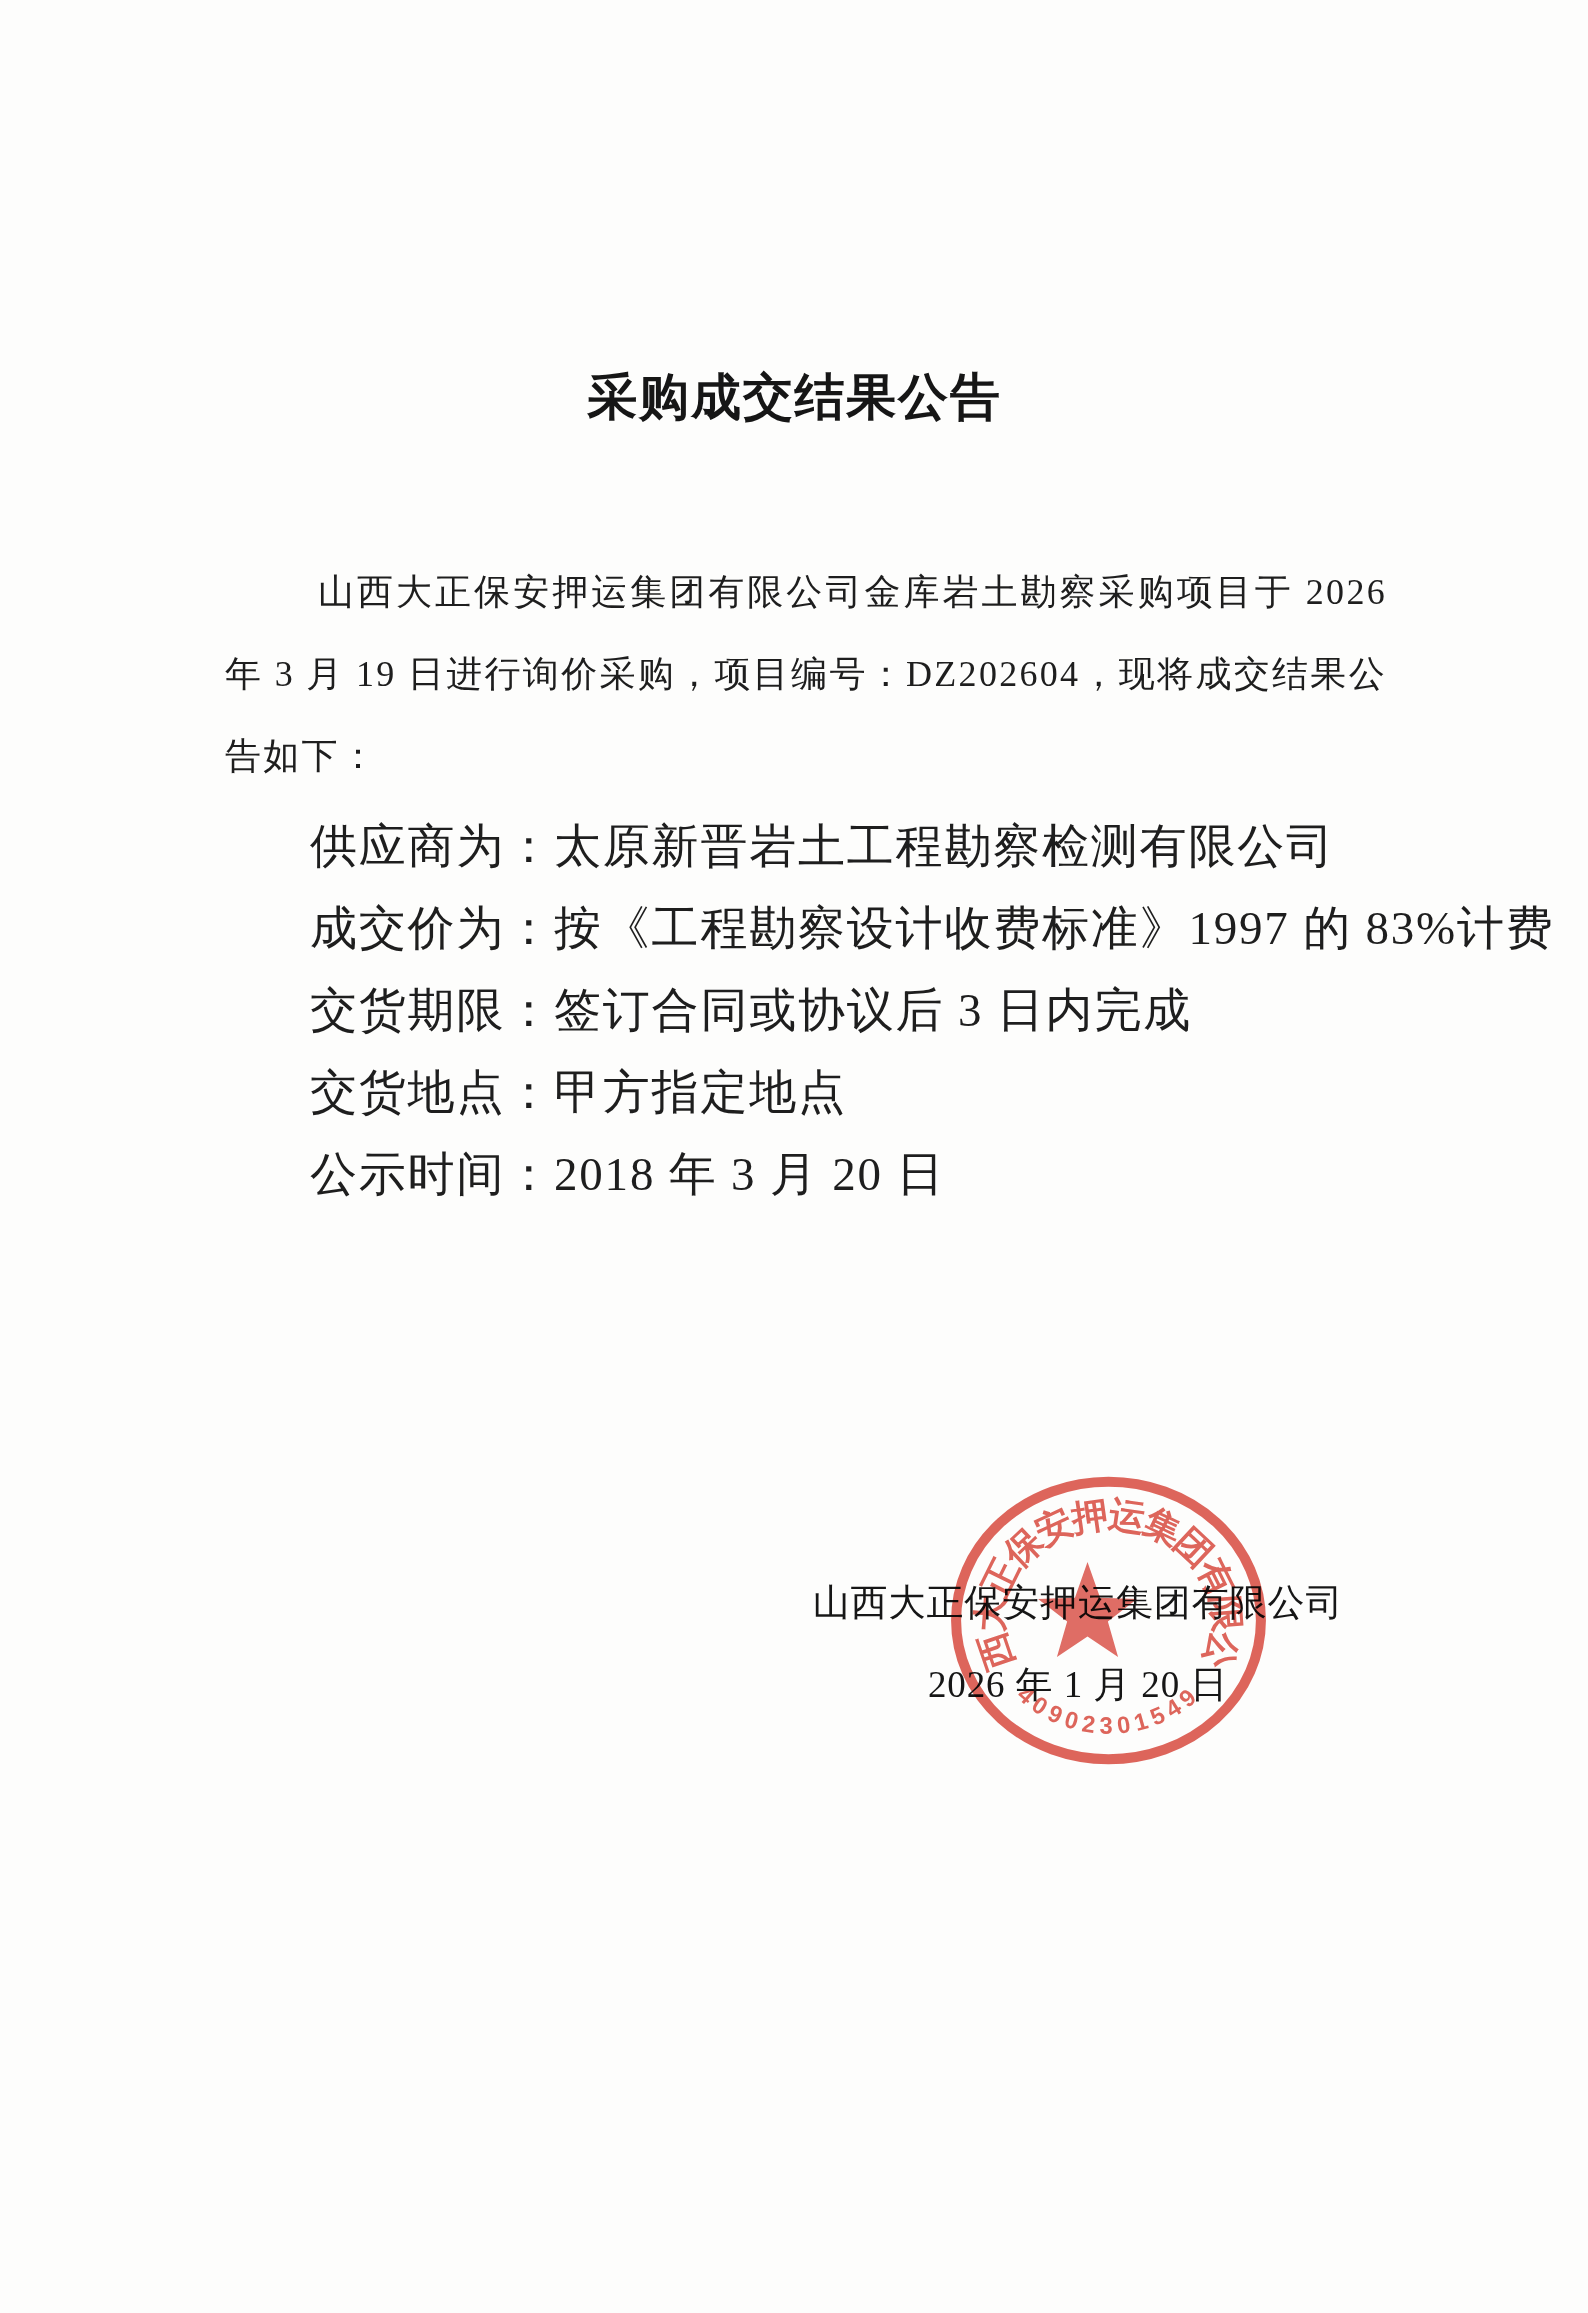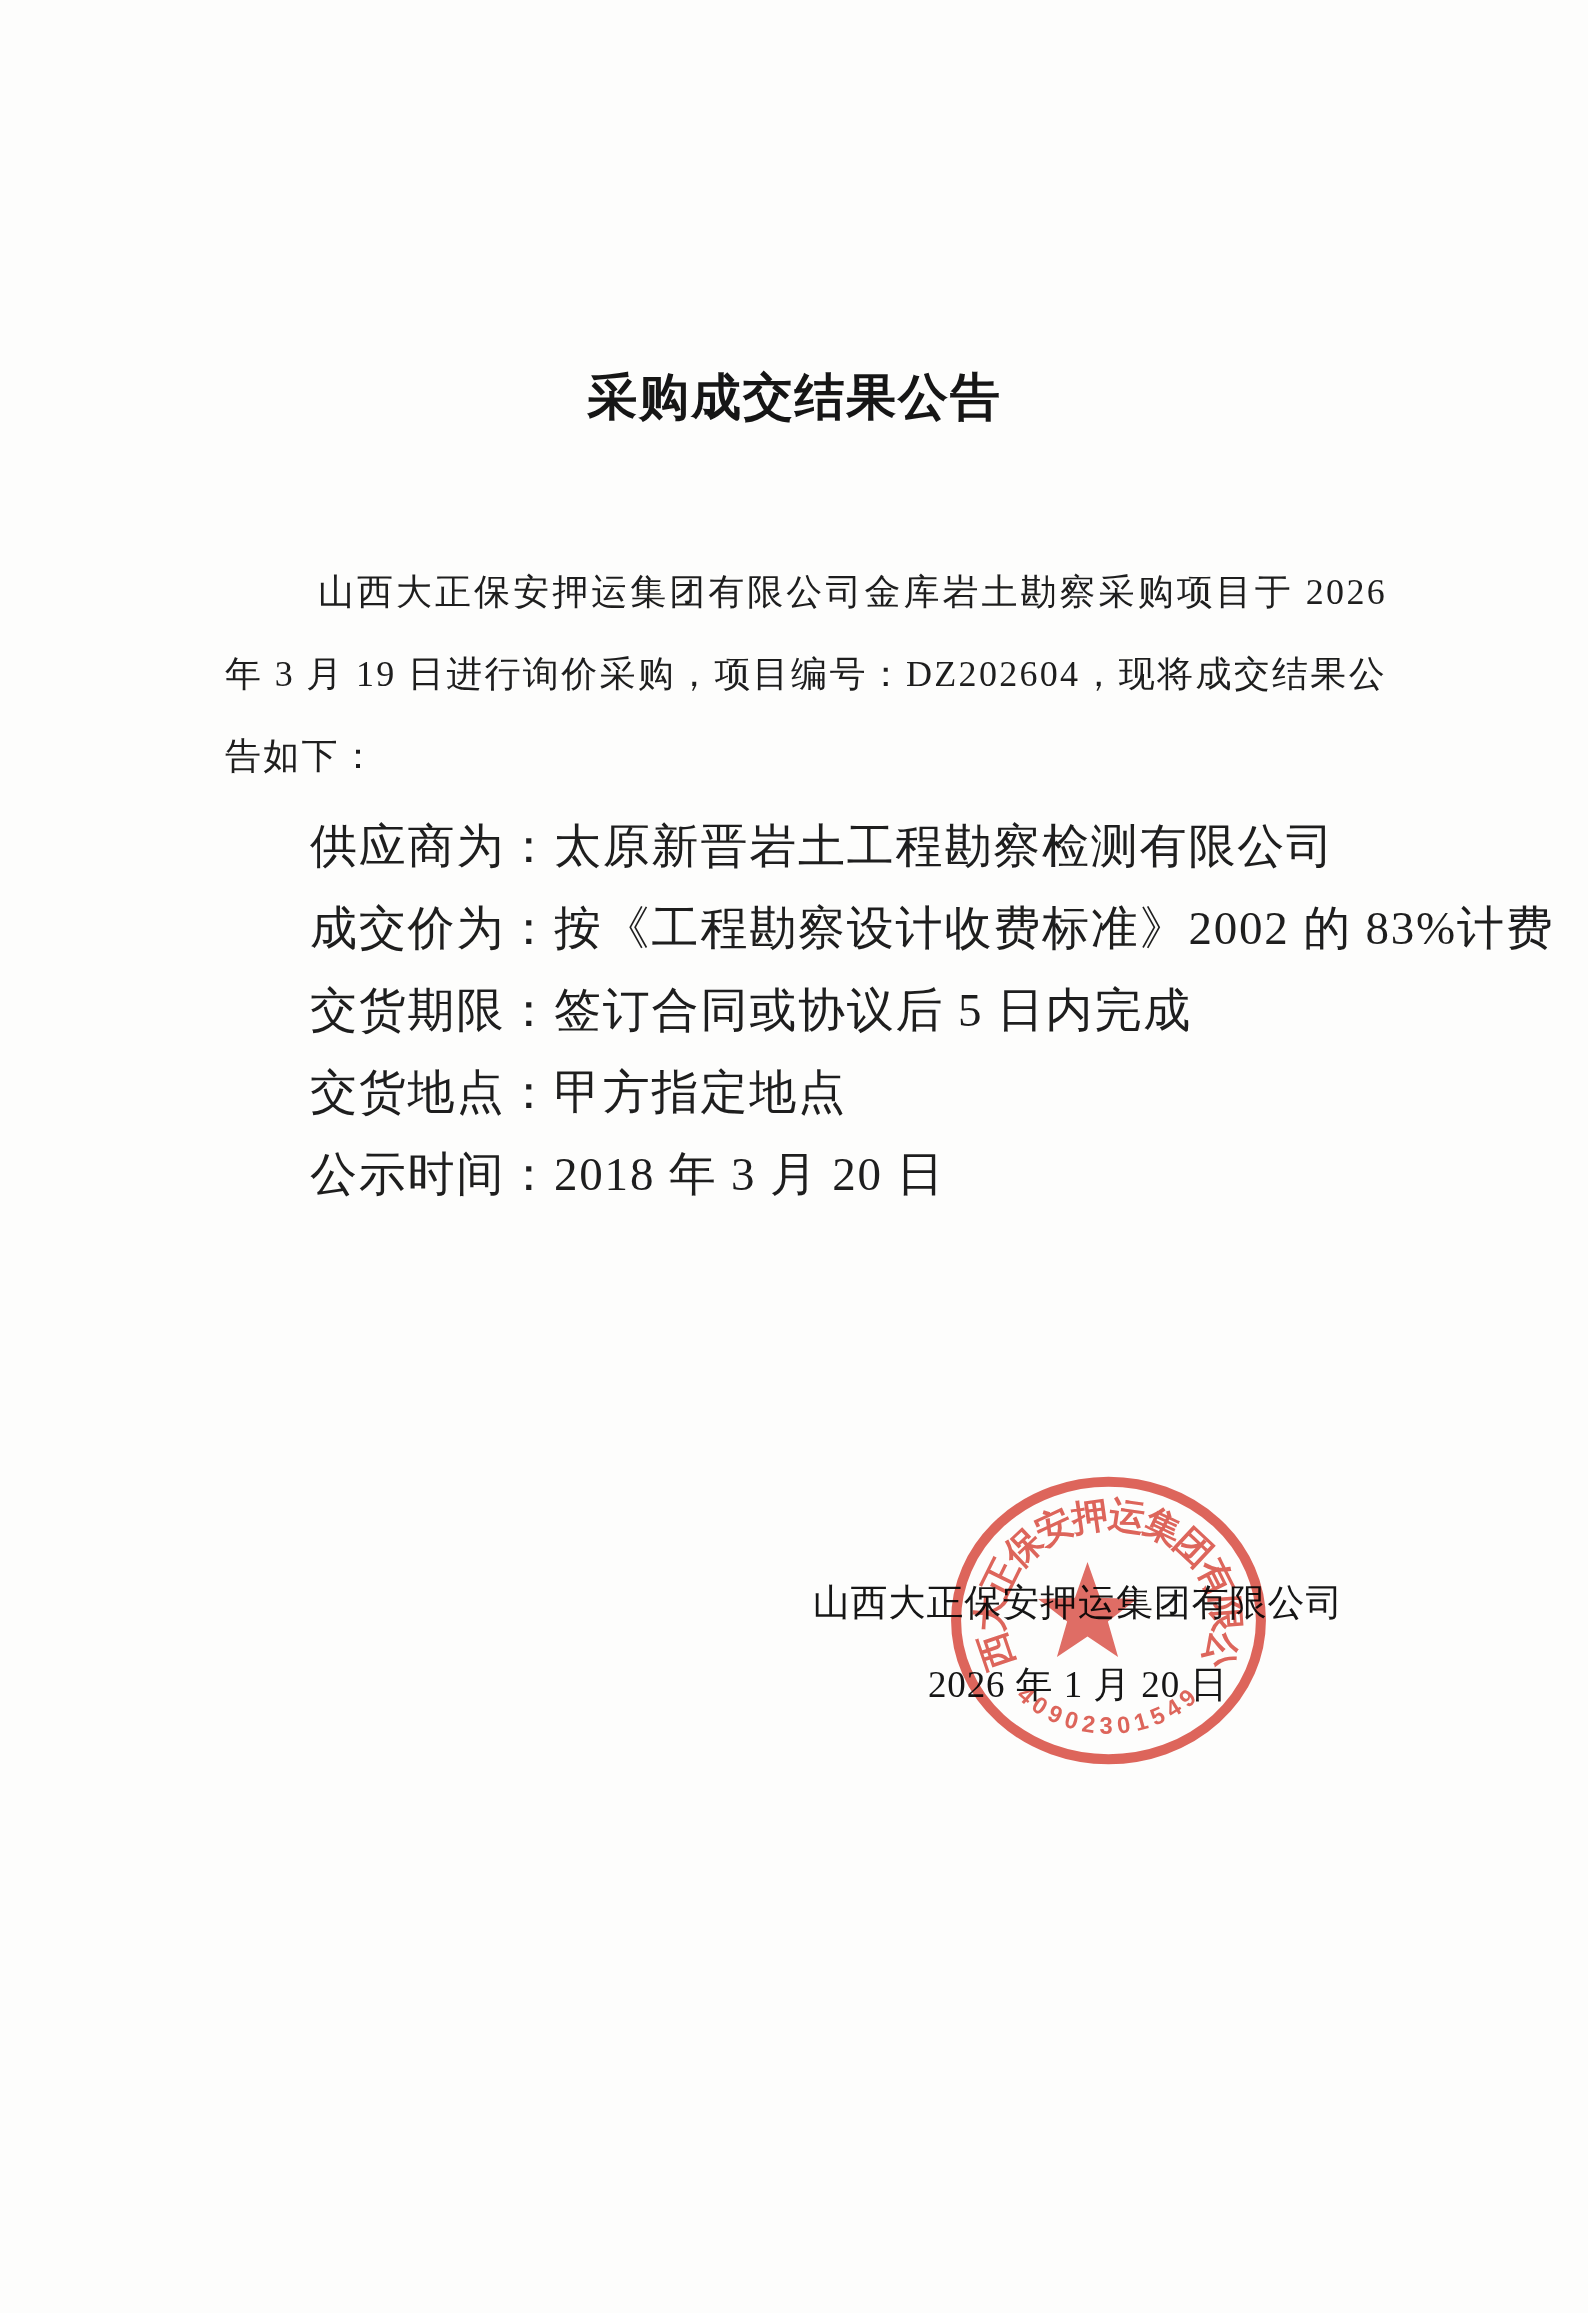--- a/index.html
+++ b/index.html
@@ -105,7 +105,7 @@
 
   <div class="details">
     <p>供应商为：太原新晋岩土工程勘察检测有限公司</p>
-    <p>成交价为：按《工程勘察设计收费标准》2002 的 83%计费</p>
+    <p>成交价为：按《工程勘察设计收费标准》1997 的 83%计费</p>
     <p>交货期限：签订合同或协议后 5 日内完成</p>
     <p>交货地点：甲方指定地点</p>
     <p>公示时间：2018 年 3 月 20 日</p>

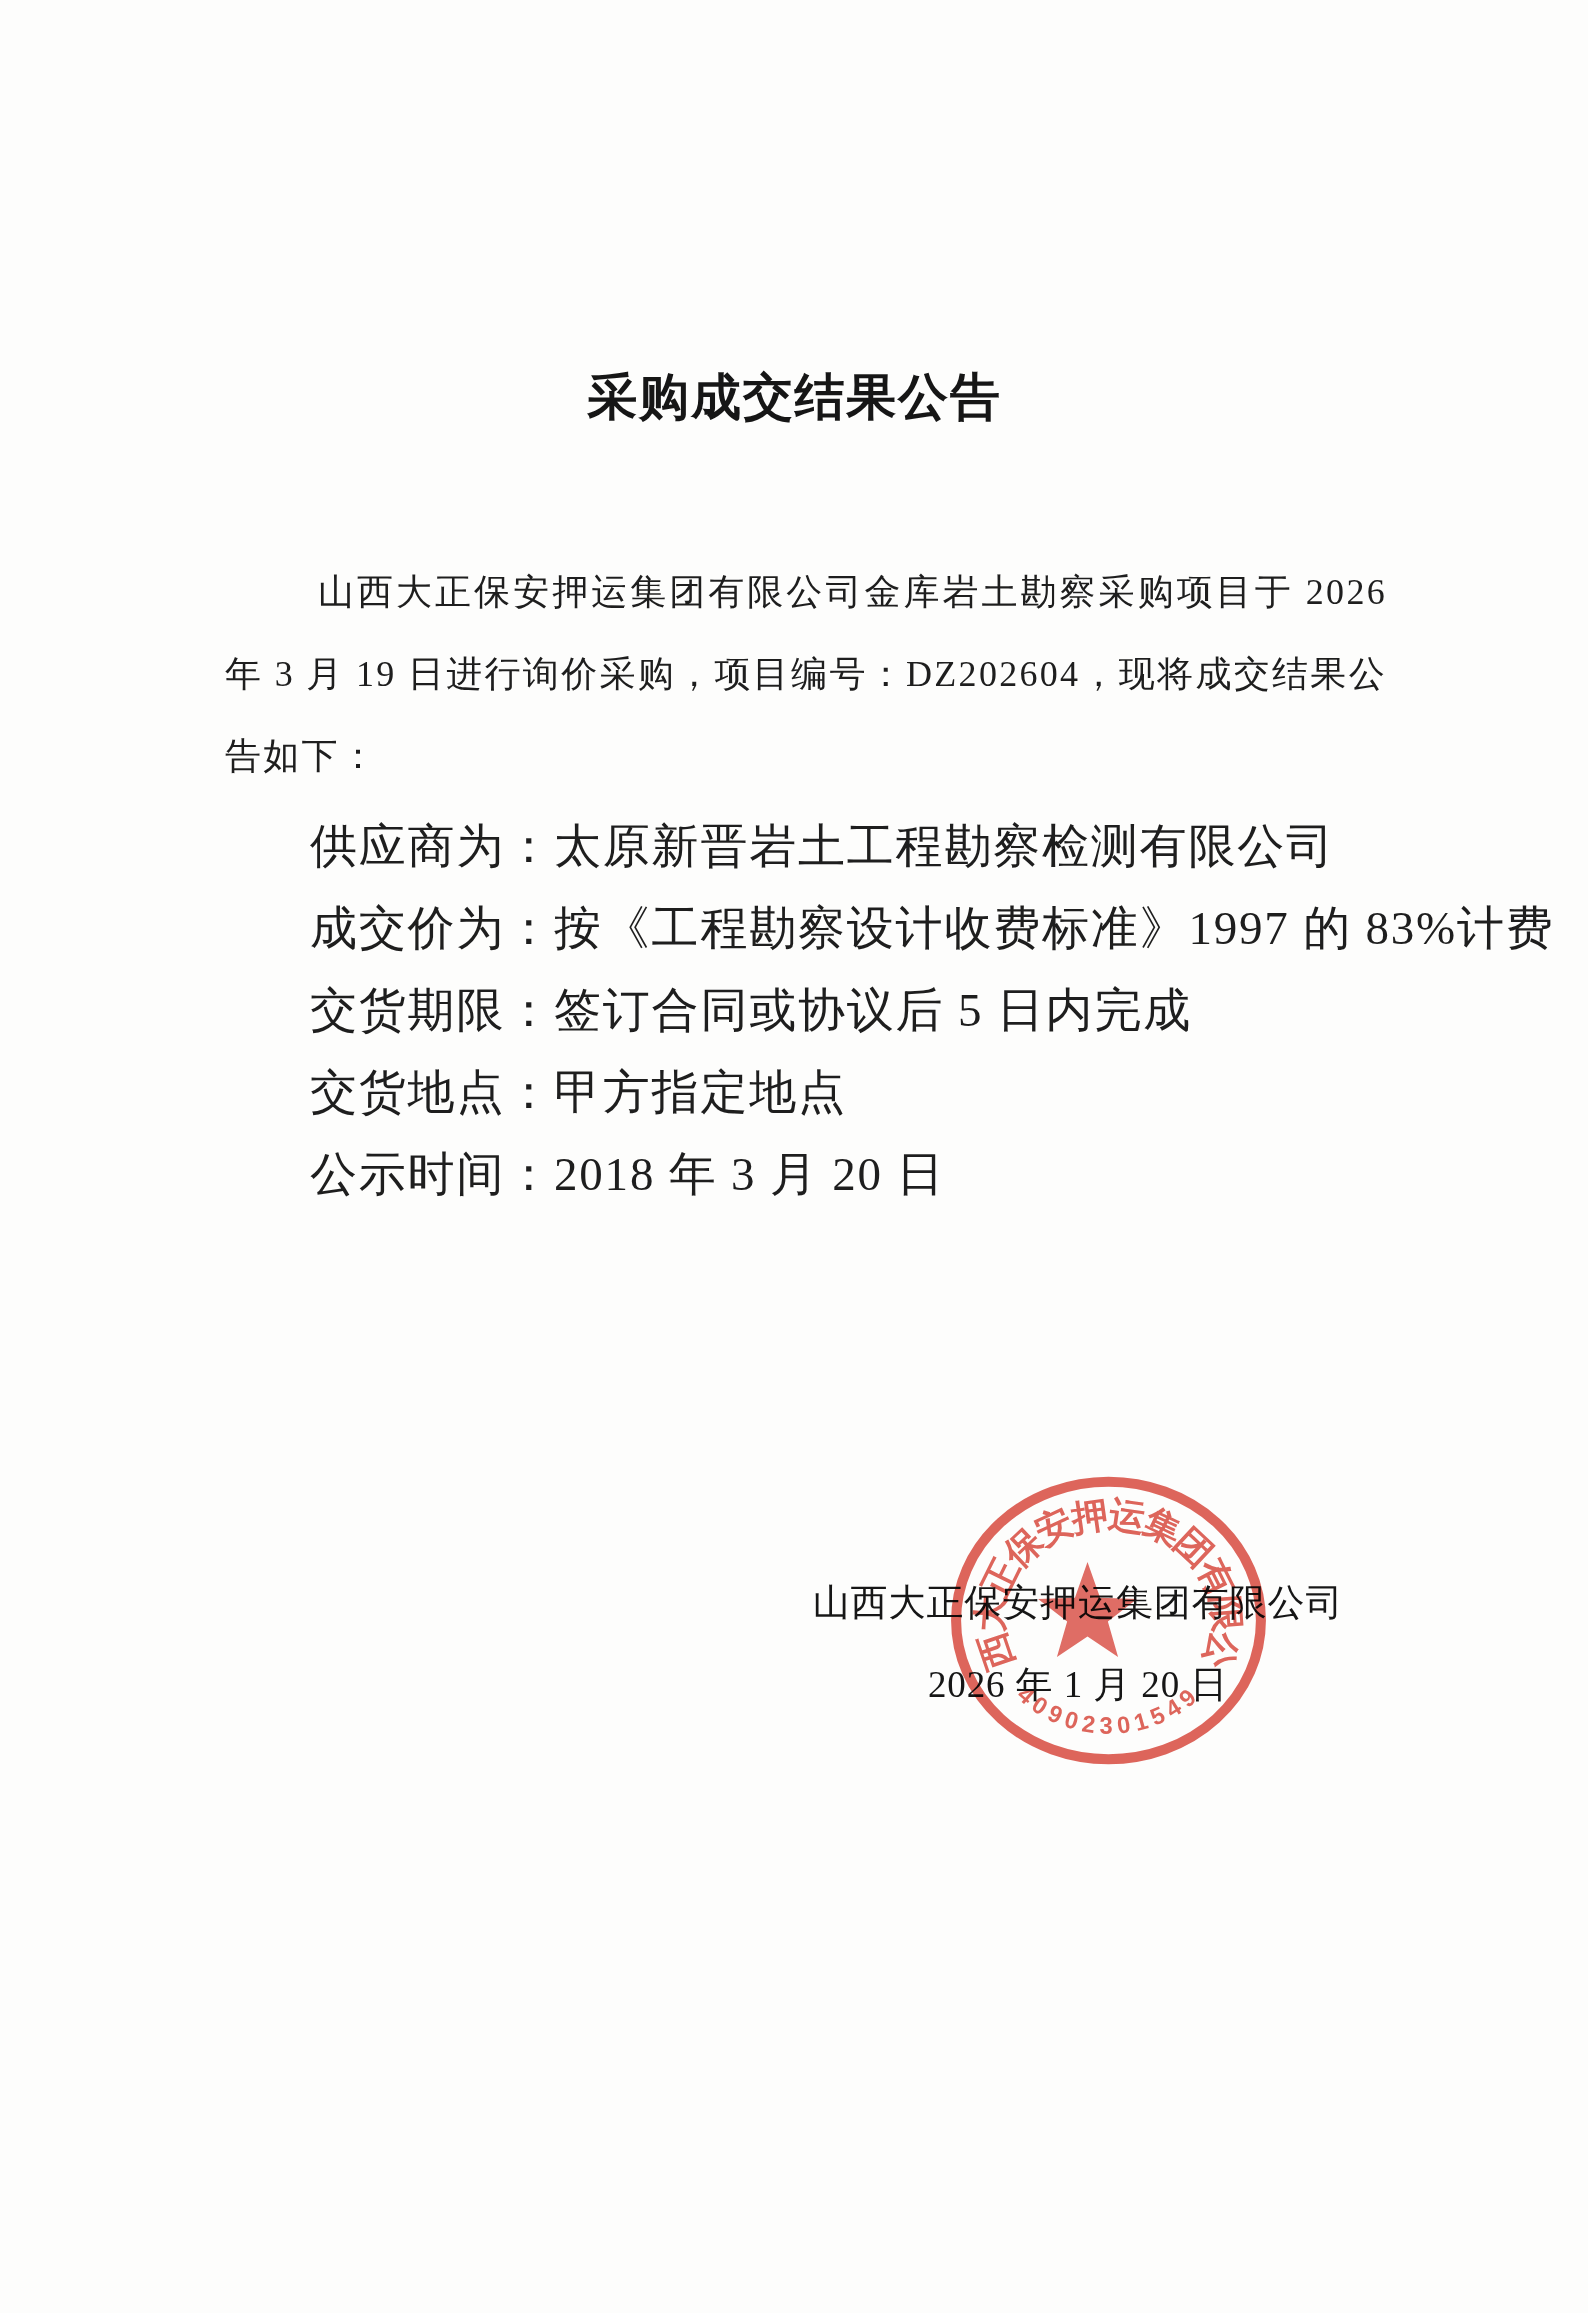--- a/index.html
+++ b/index.html
@@ -106,7 +106,7 @@
   <div class="details">
     <p>供应商为：太原新晋岩土工程勘察检测有限公司</p>
     <p>成交价为：按《工程勘察设计收费标准》1997 的 83%计费</p>
-    <p>交货期限：签订合同或协议后 5 日内完成</p>
+    <p>交货期限：签订合同或协议后 3 日内完成</p>
     <p>交货地点：甲方指定地点</p>
     <p>公示时间：2018 年 3 月 20 日</p>
   </div>

